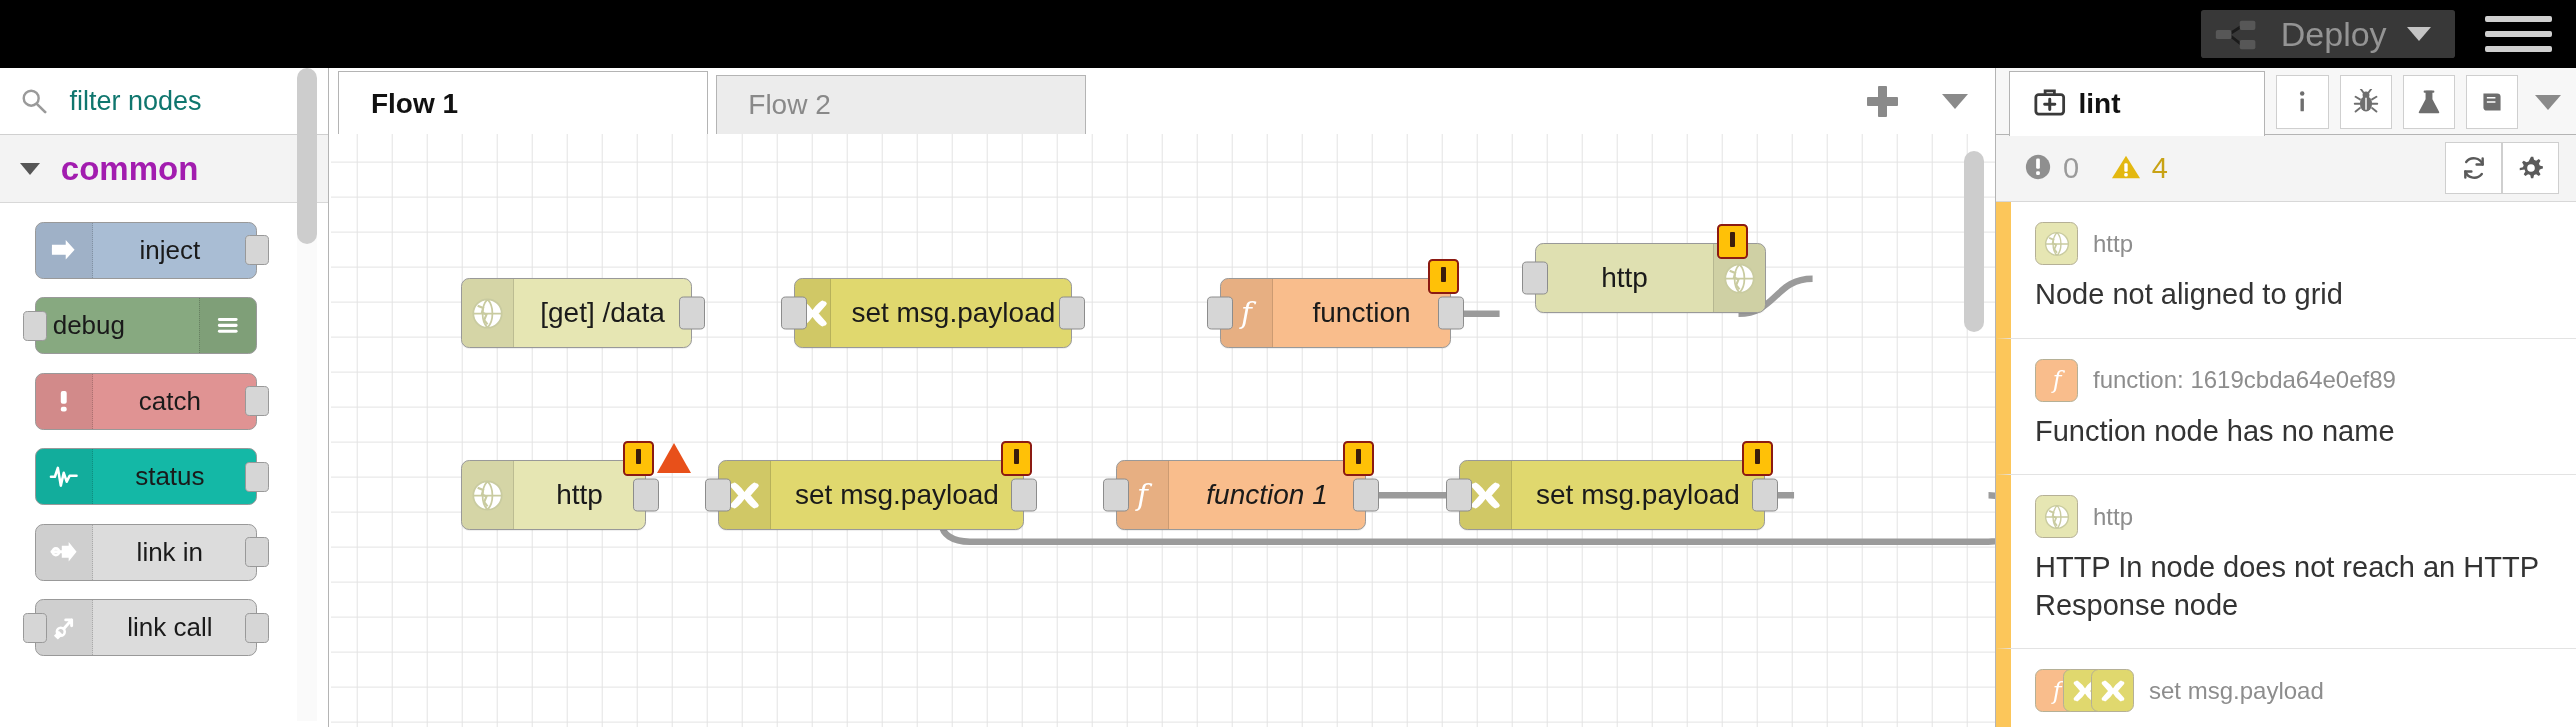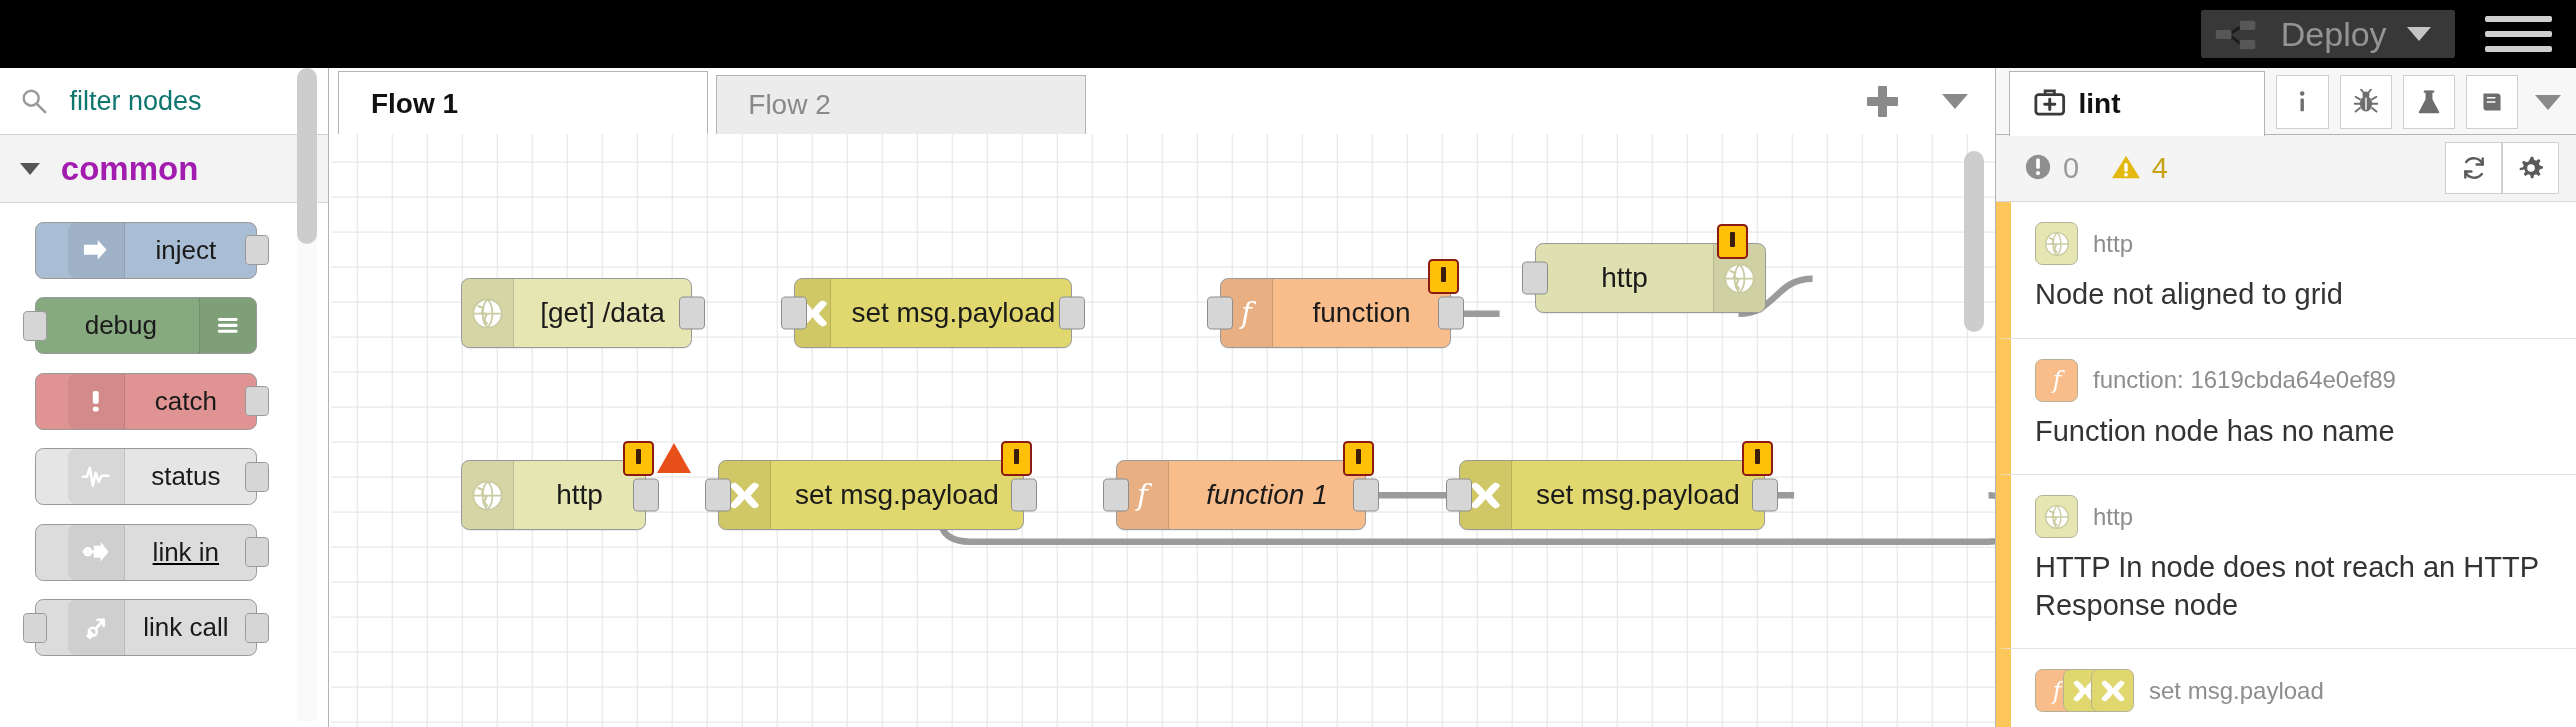--- a/index.html
+++ b/index.html
@@ -70,7 +70,7 @@
   .pnode {
     position: relative; margin: 0 0 18.5px 35px;
     width: 222px; height: 57px; border-radius: 8.3px;
-    border: 0.9px solid #999; display: flex; align-items: center; padding-left: 32px;
+    border: 0.9px solid #999; display: flex; align-items: center;
   }
   .pnode-icon {
     width: 57px; height: 100%; border-right: 0.9px dotted rgba(0,0,0,.18);

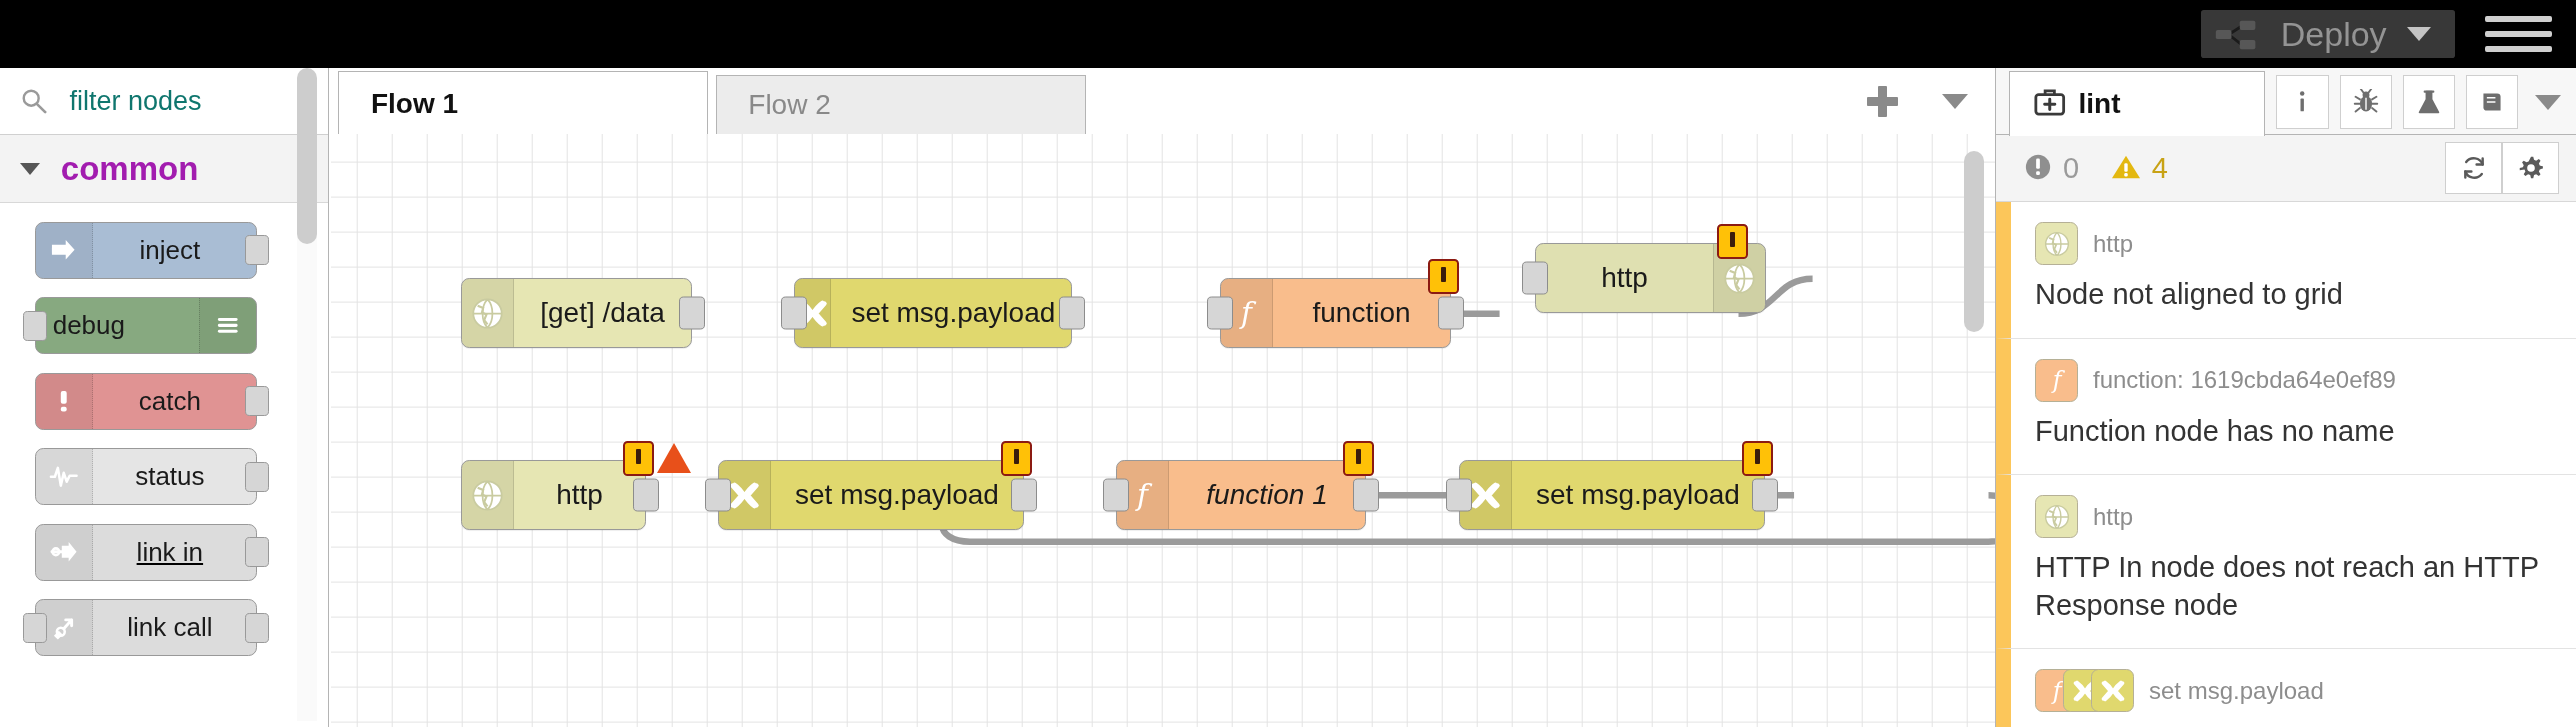--- a/index.html
+++ b/index.html
@@ -322,7 +322,7 @@
         <div class="pnode-label">catch</div>
         <div class="port out"></div>
       </div>
-      <div class="pnode" style="background: #e5e5e5;">
+      <div class="pnode" style="background: #14b8a6;">
         <div class="pnode-icon">
           <svg viewBox="0 0 32 32" width="31.5" height="31.5">
             <path d="M3 16 h4 l3 -9 3 18 3 -13 3 9 3 -6 h7" fill="none" stroke="#fff" stroke-width="2.6" stroke-linejoin="round" stroke-linecap="round"></path>

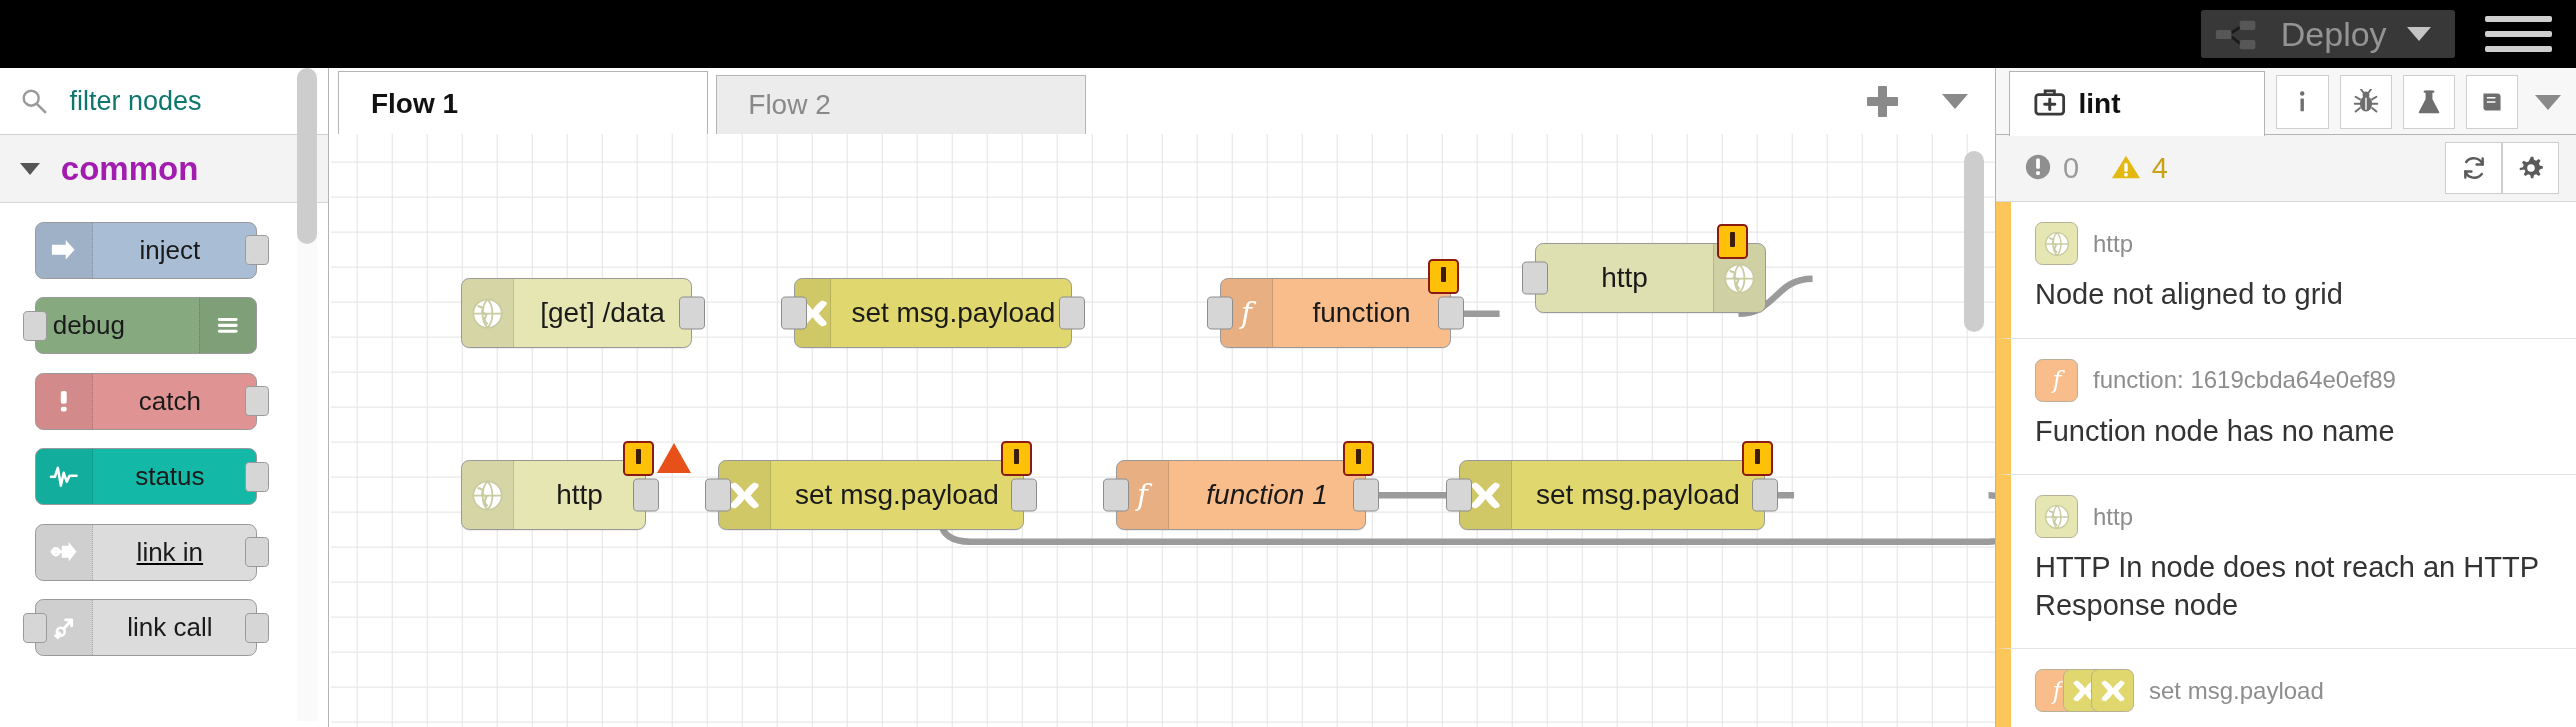--- a/index.html
+++ b/index.html
@@ -331,7 +331,7 @@
         <div class="pnode-label">status</div>
         <div class="port out"></div>
       </div>
-      <div class="pnode" style="background: rgb(220, 220, 220); text-decoration: underline;">
+      <div class="pnode" style="background: rgb(220, 220, 220);">
         <div class="pnode-icon">
           <svg viewBox="0 0 32 32" width="31.5" height="31.5">
             <path d="M4 16 h11" stroke="#fff" stroke-width="3" stroke-linecap="round"></path>

